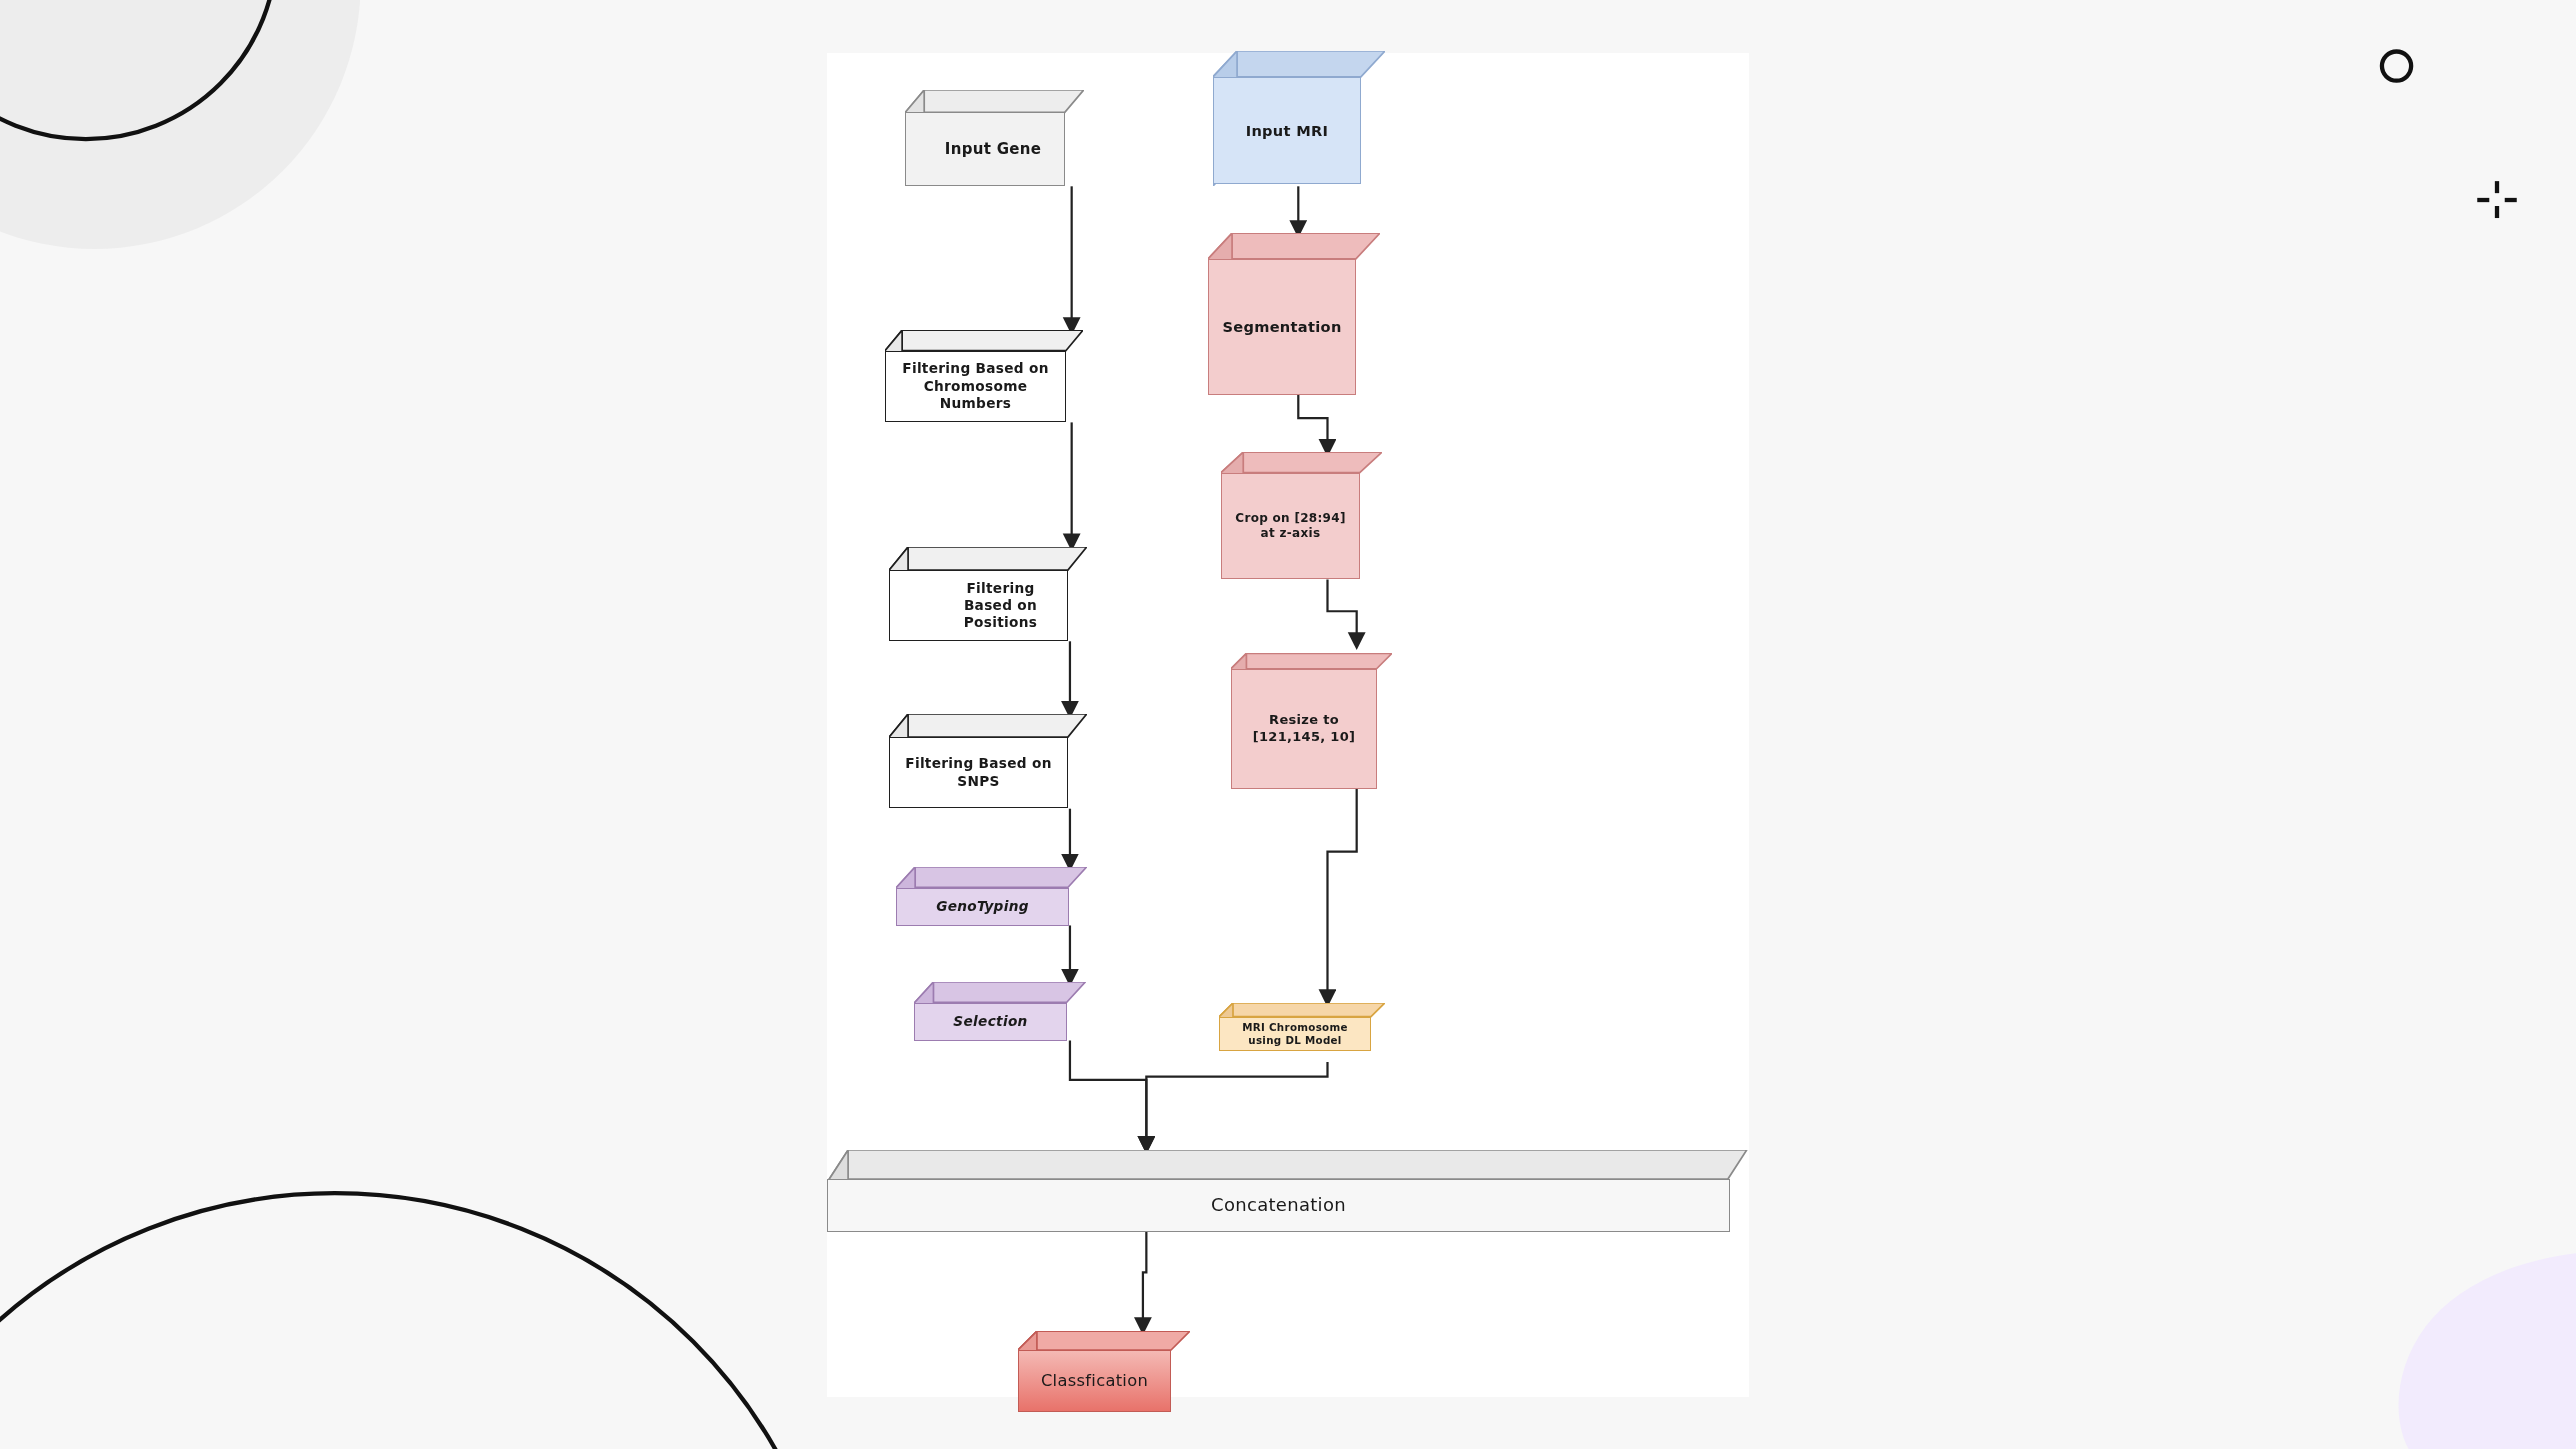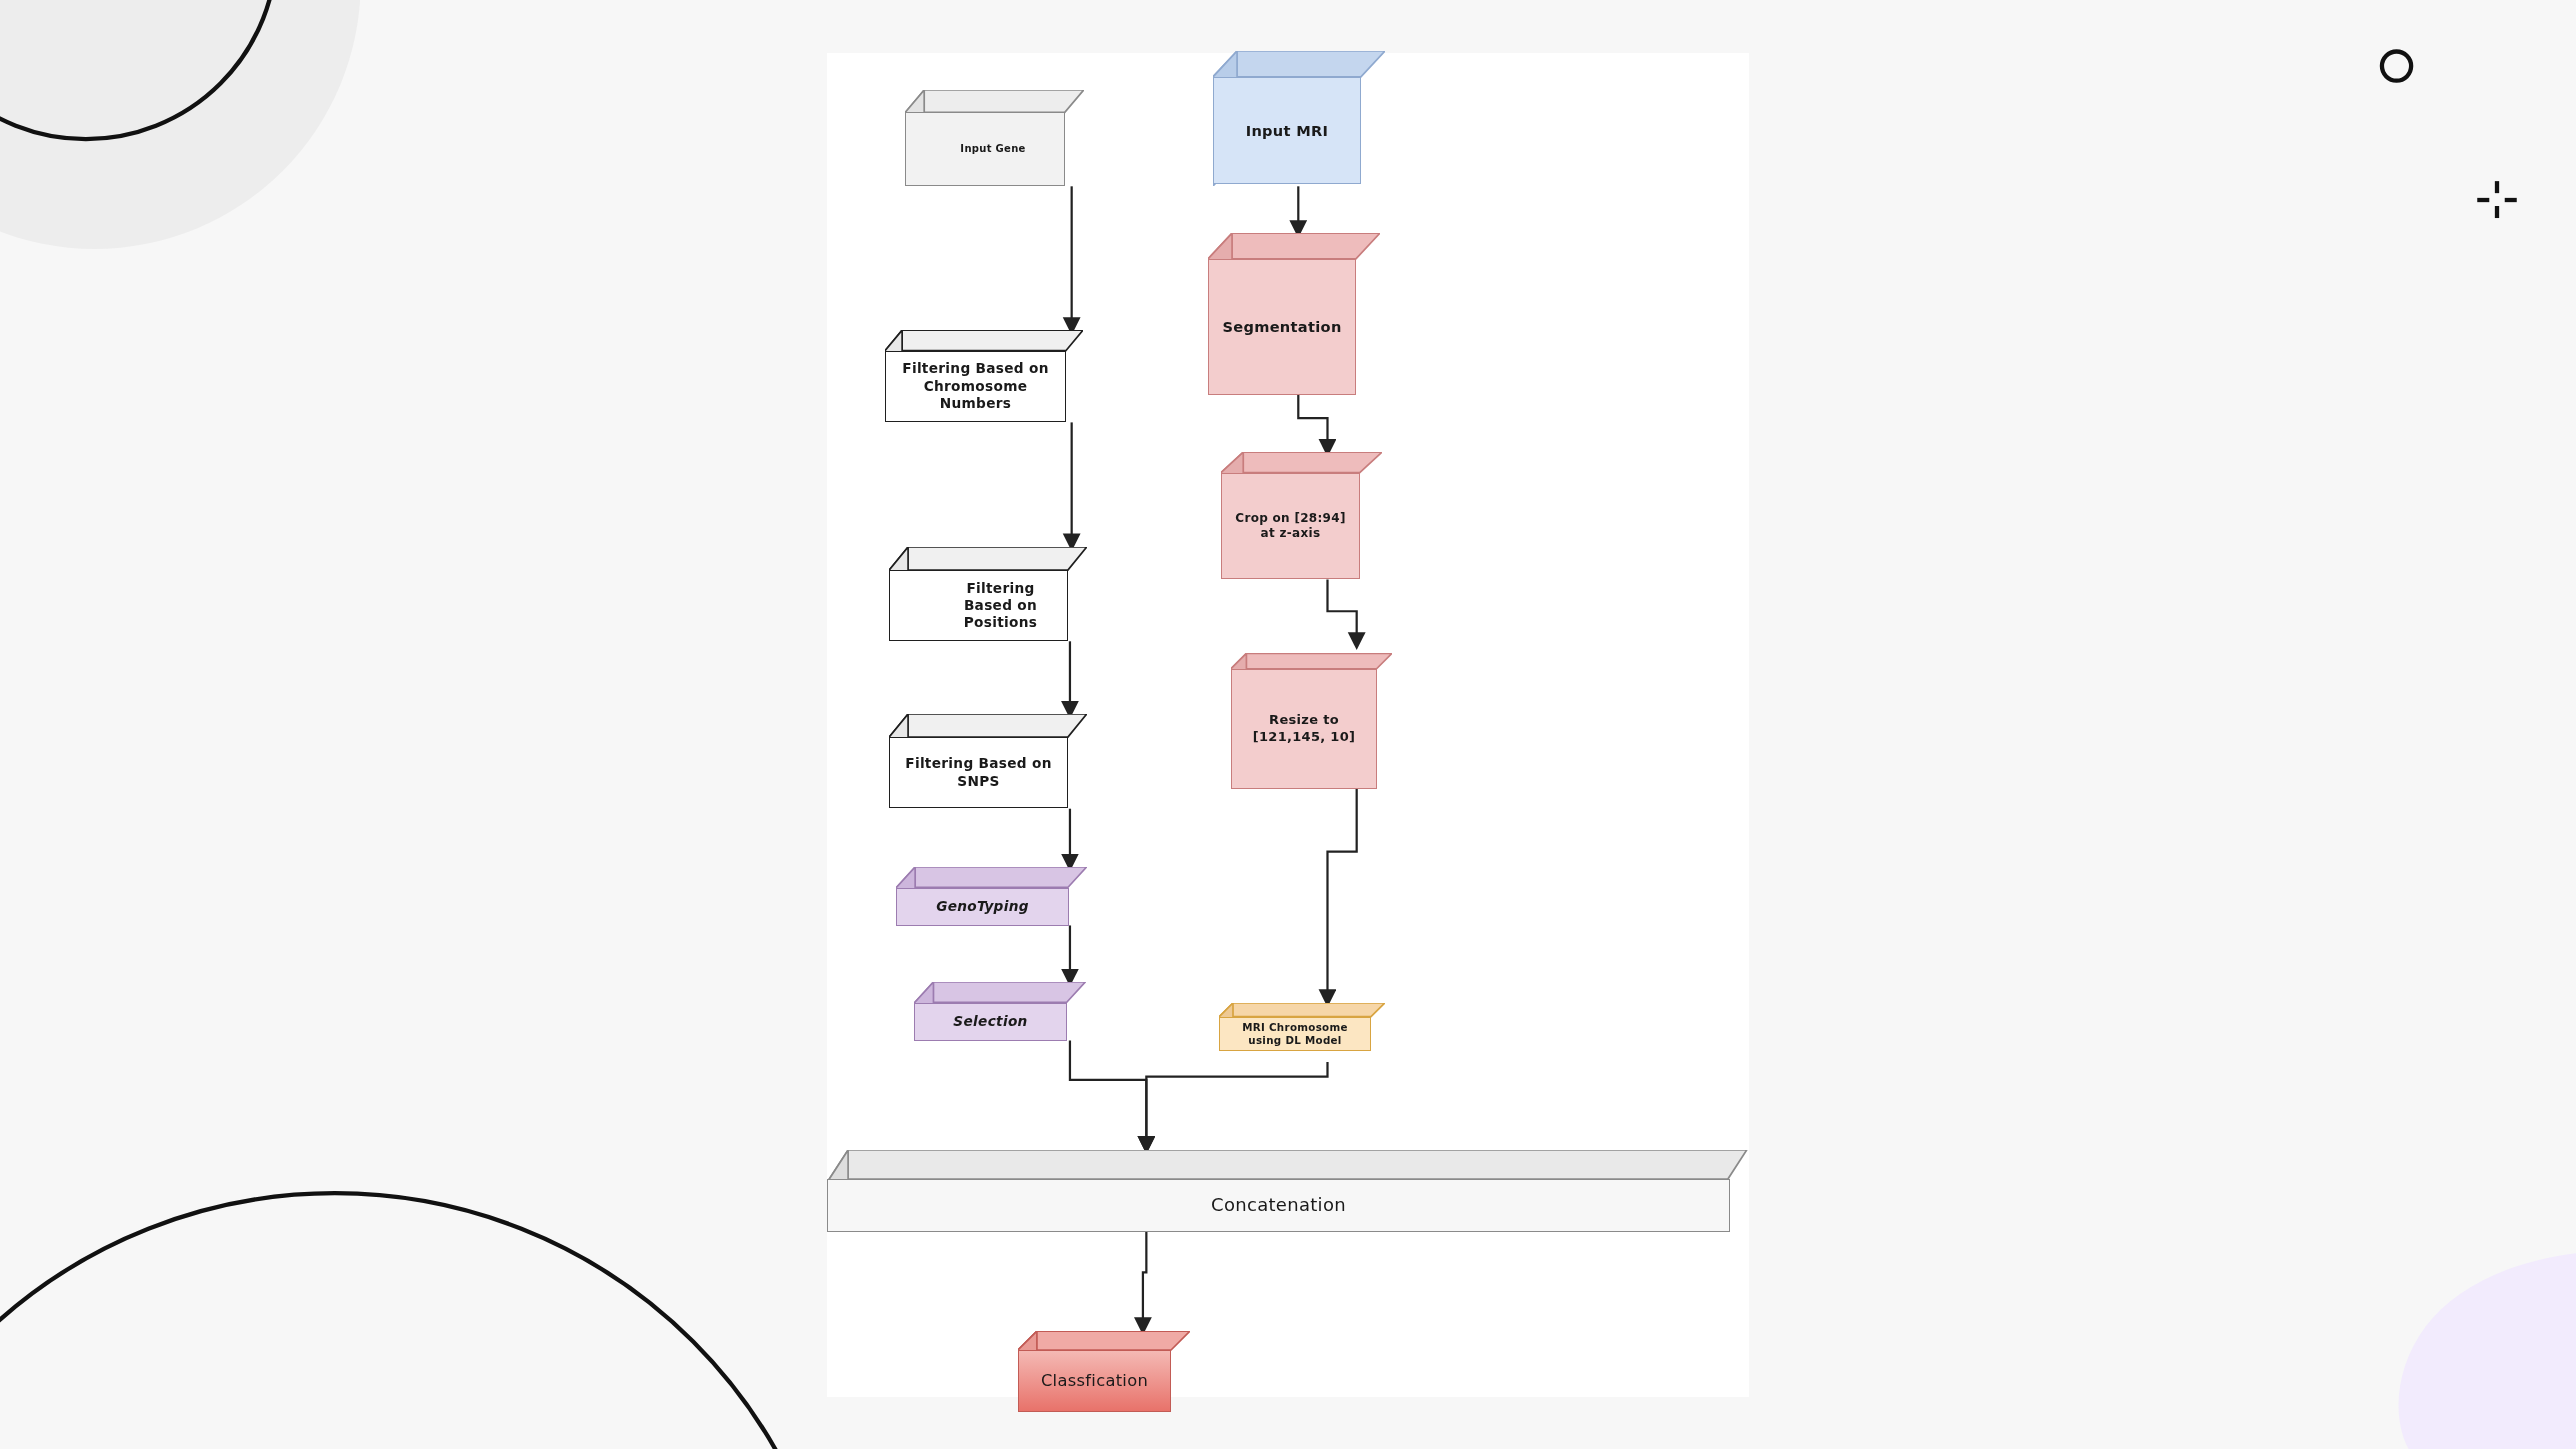--- a/index.html
+++ b/index.html
@@ -132,7 +132,7 @@
     <svg class="side" width="179" height="96" viewBox="0 0 208 112">
       <polygon points="0,26 22,0 22,86 0,112" fill="#e3e3e3" stroke="#8a8a8a" stroke-width="2"></polygon>
     </svg>
-    <div class="face" style="top:22px; width:160px; height:74px; font-size:10px;padding-left:16px;">
+    <div class="face" style="top:22px; width:160px; height:74px; font-size:15px;padding-left:16px;">
       <span class="label">Input Gene</span>
     </div>
   </div>

